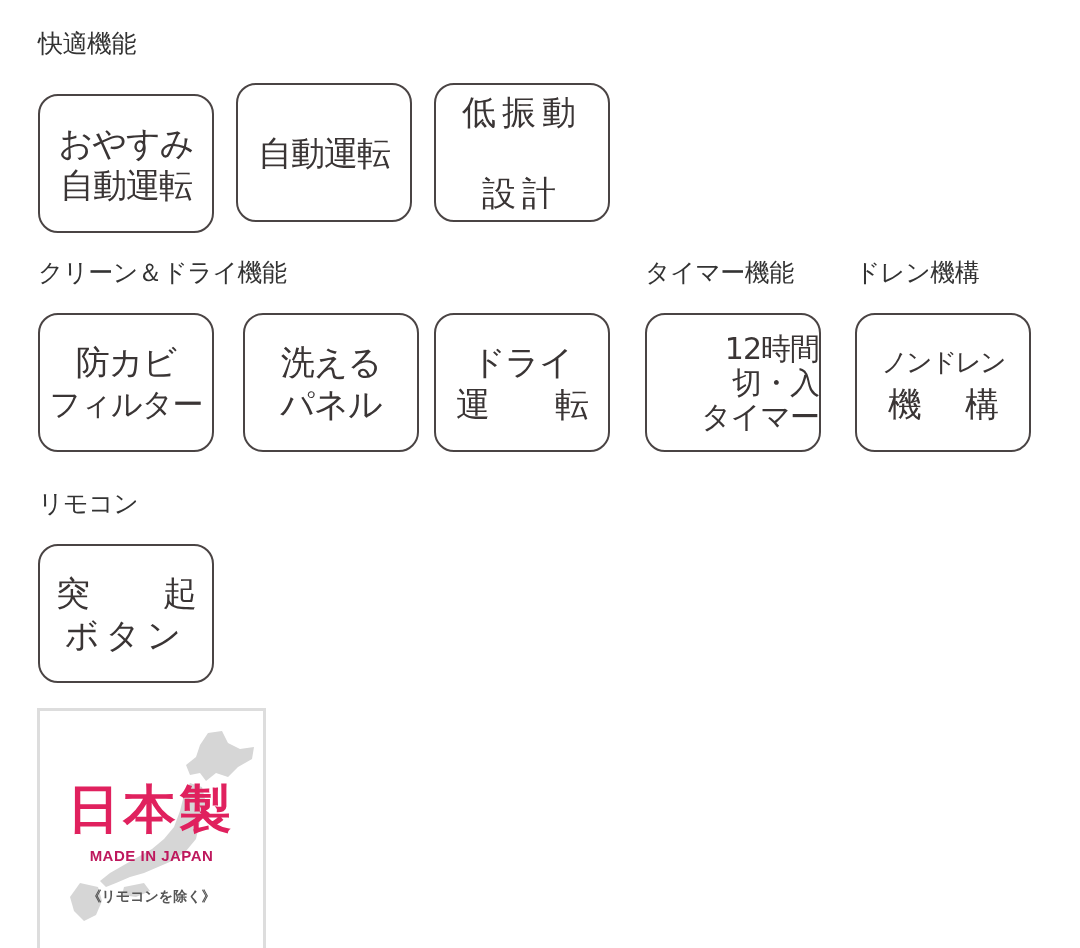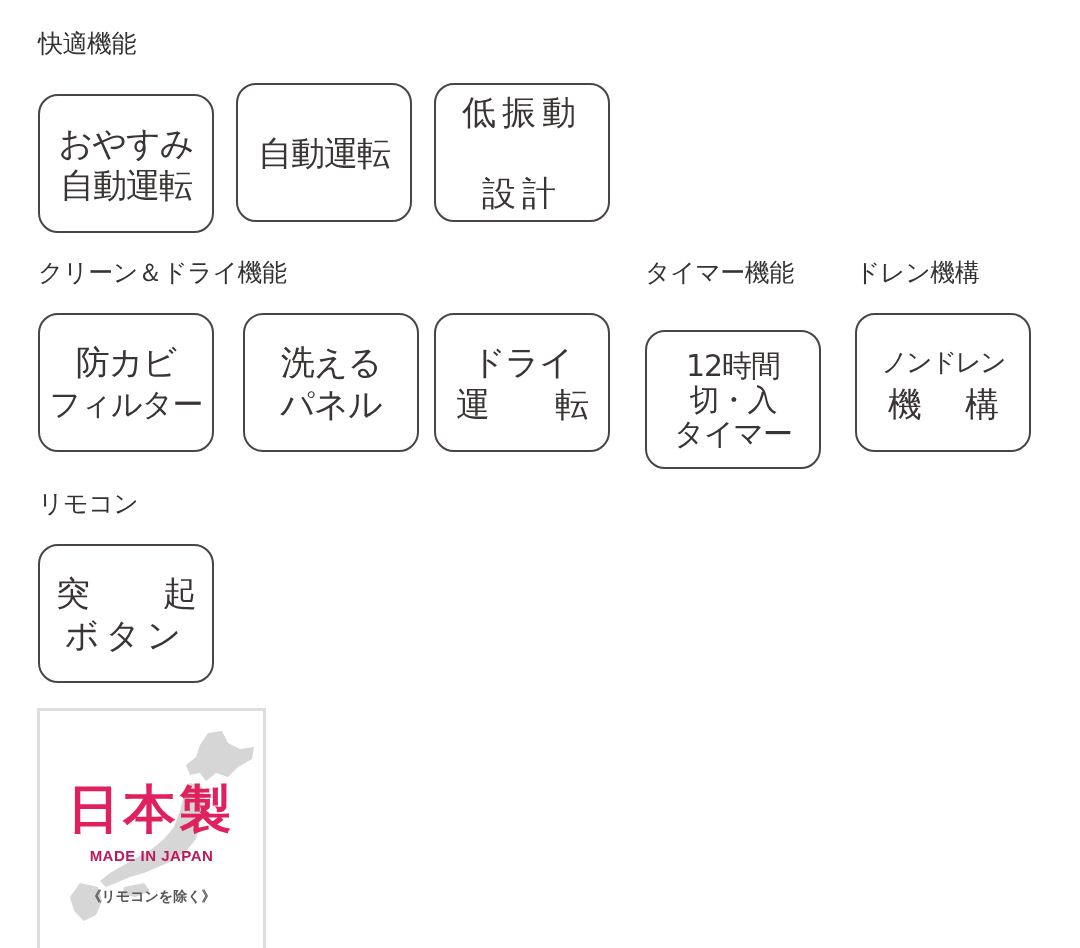--- a/index.html
+++ b/index.html
@@ -153,7 +153,7 @@
 
 <div class="section-title" style="left:645px; top:257px;">タイマー機能</div>
 
-<div class="feature-box small" style="left:645px; top:330px;">
+<div class="feature-box small" style="left:645px; top:313px;align-items:flex-end;">
   <div class="line">12時間</div>
   <div class="line">切・入</div>
   <div class="line">タイマー</div>

